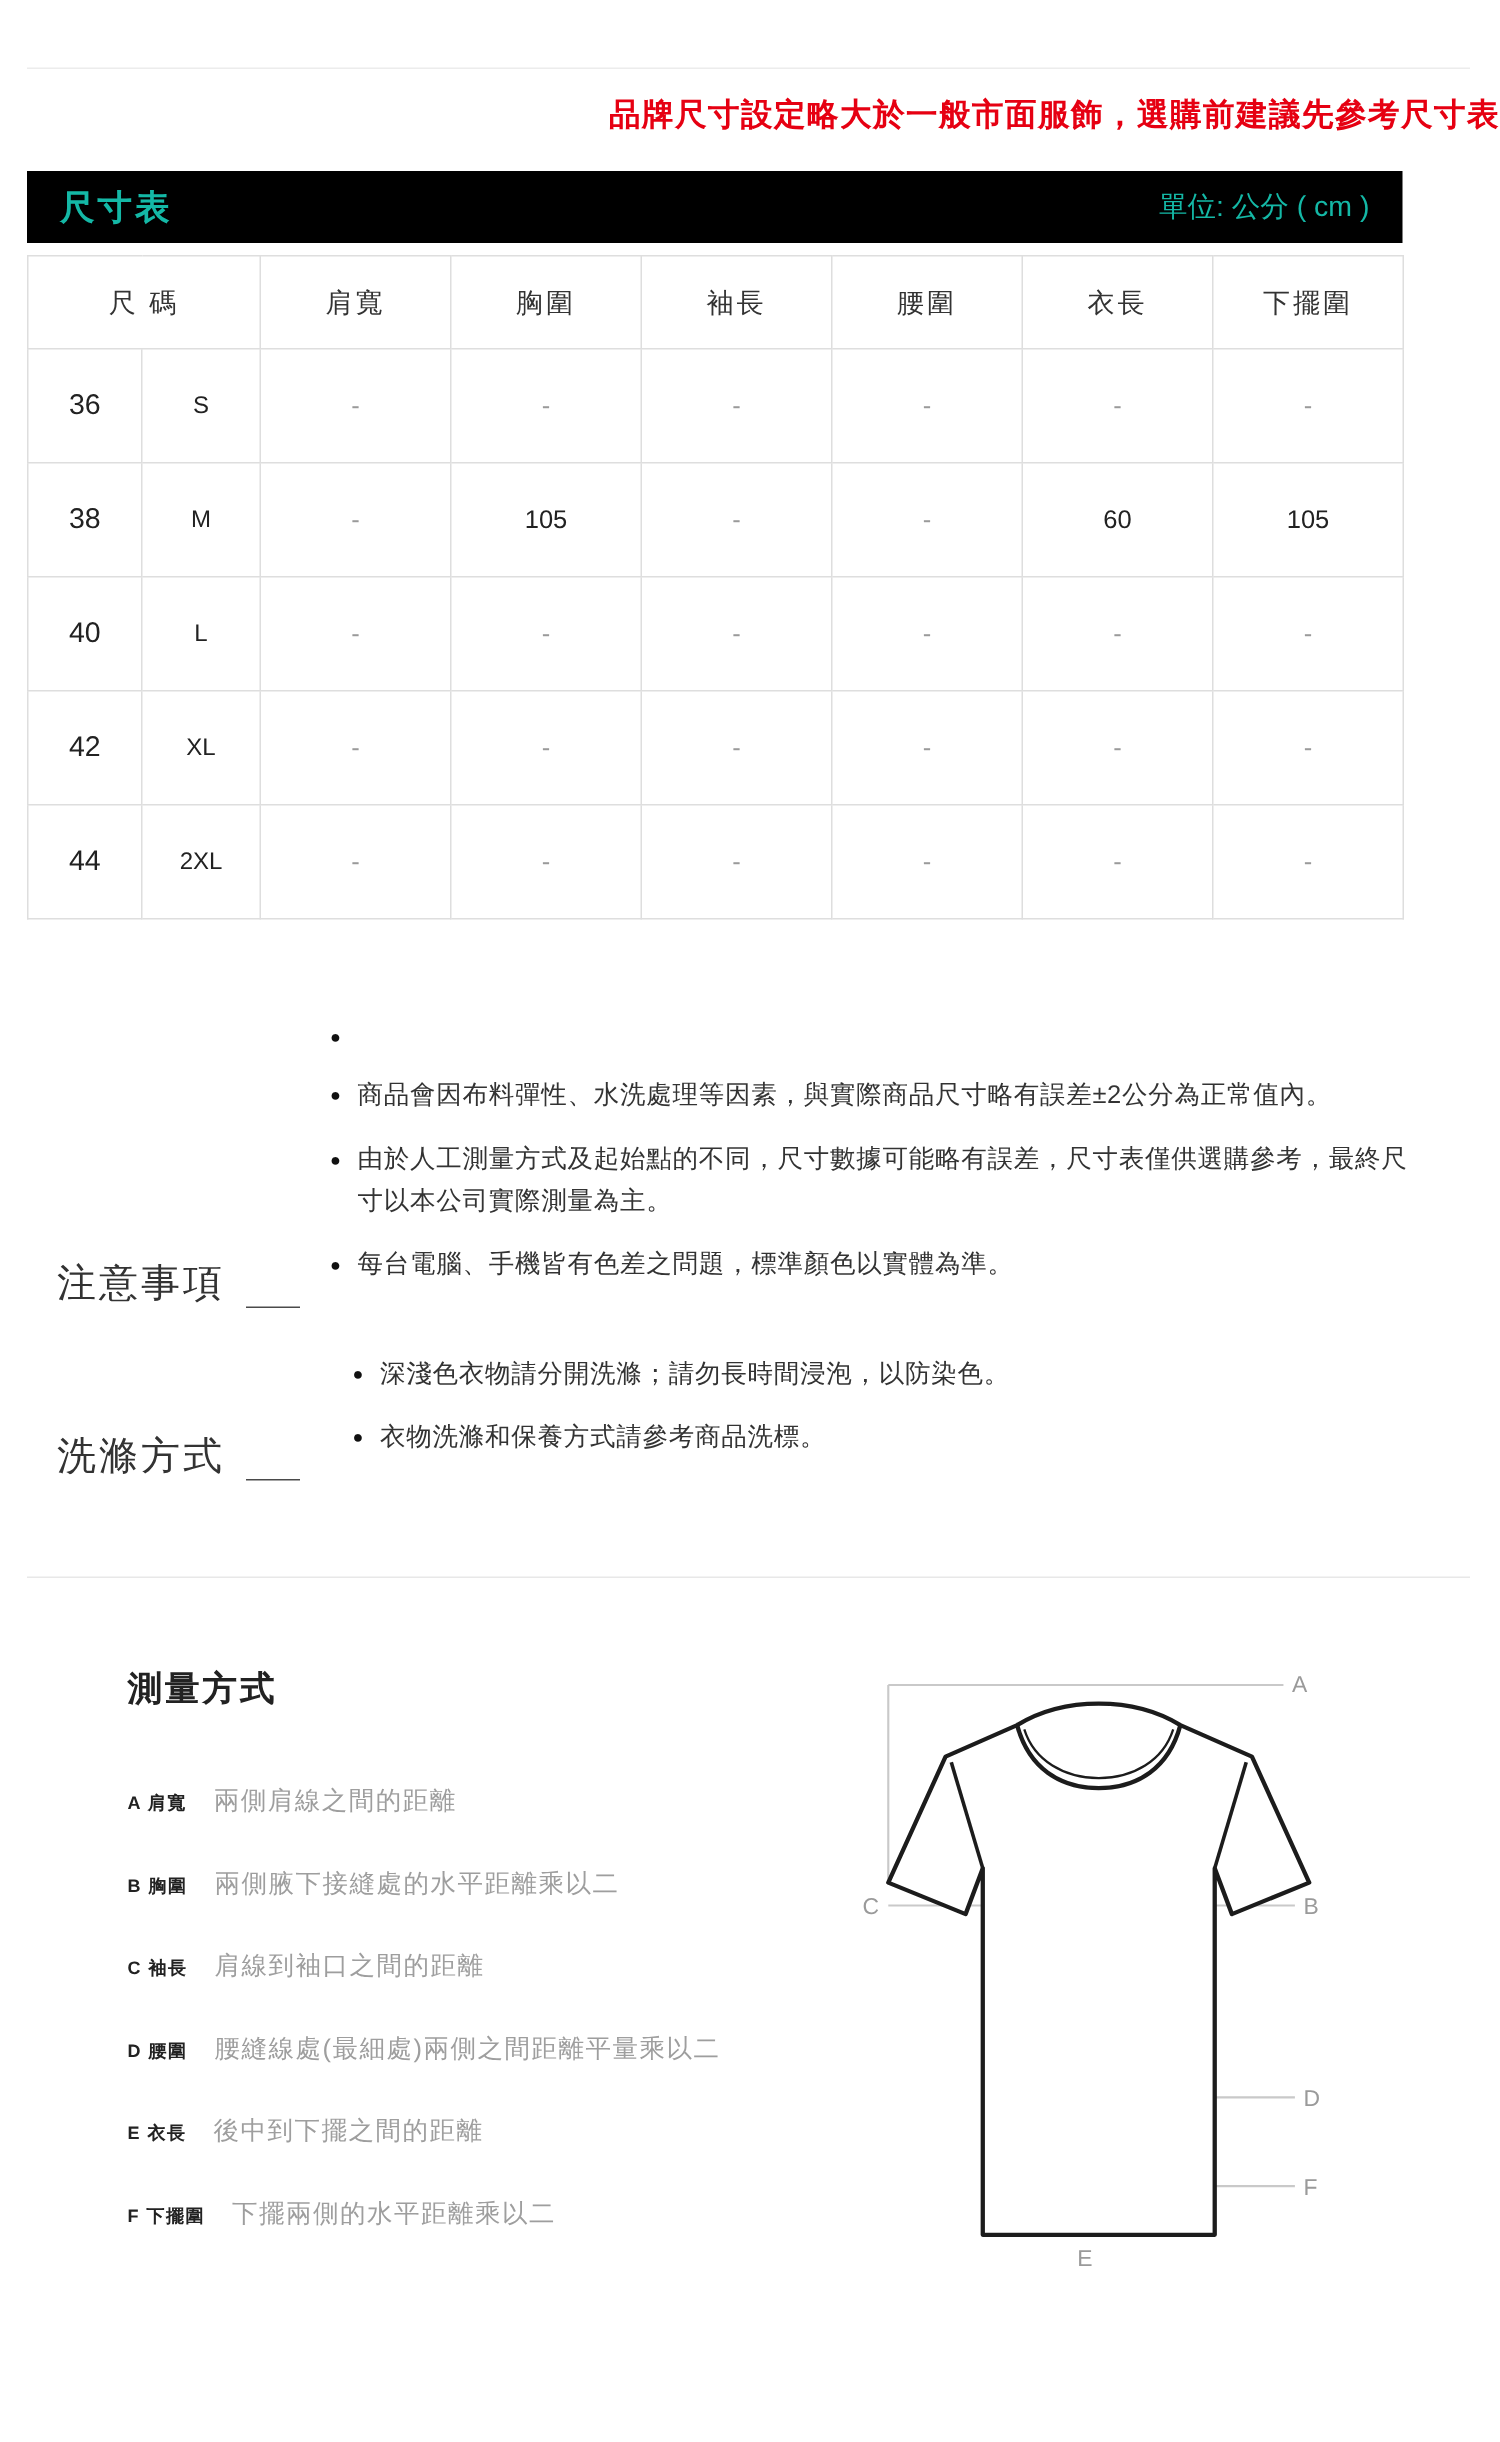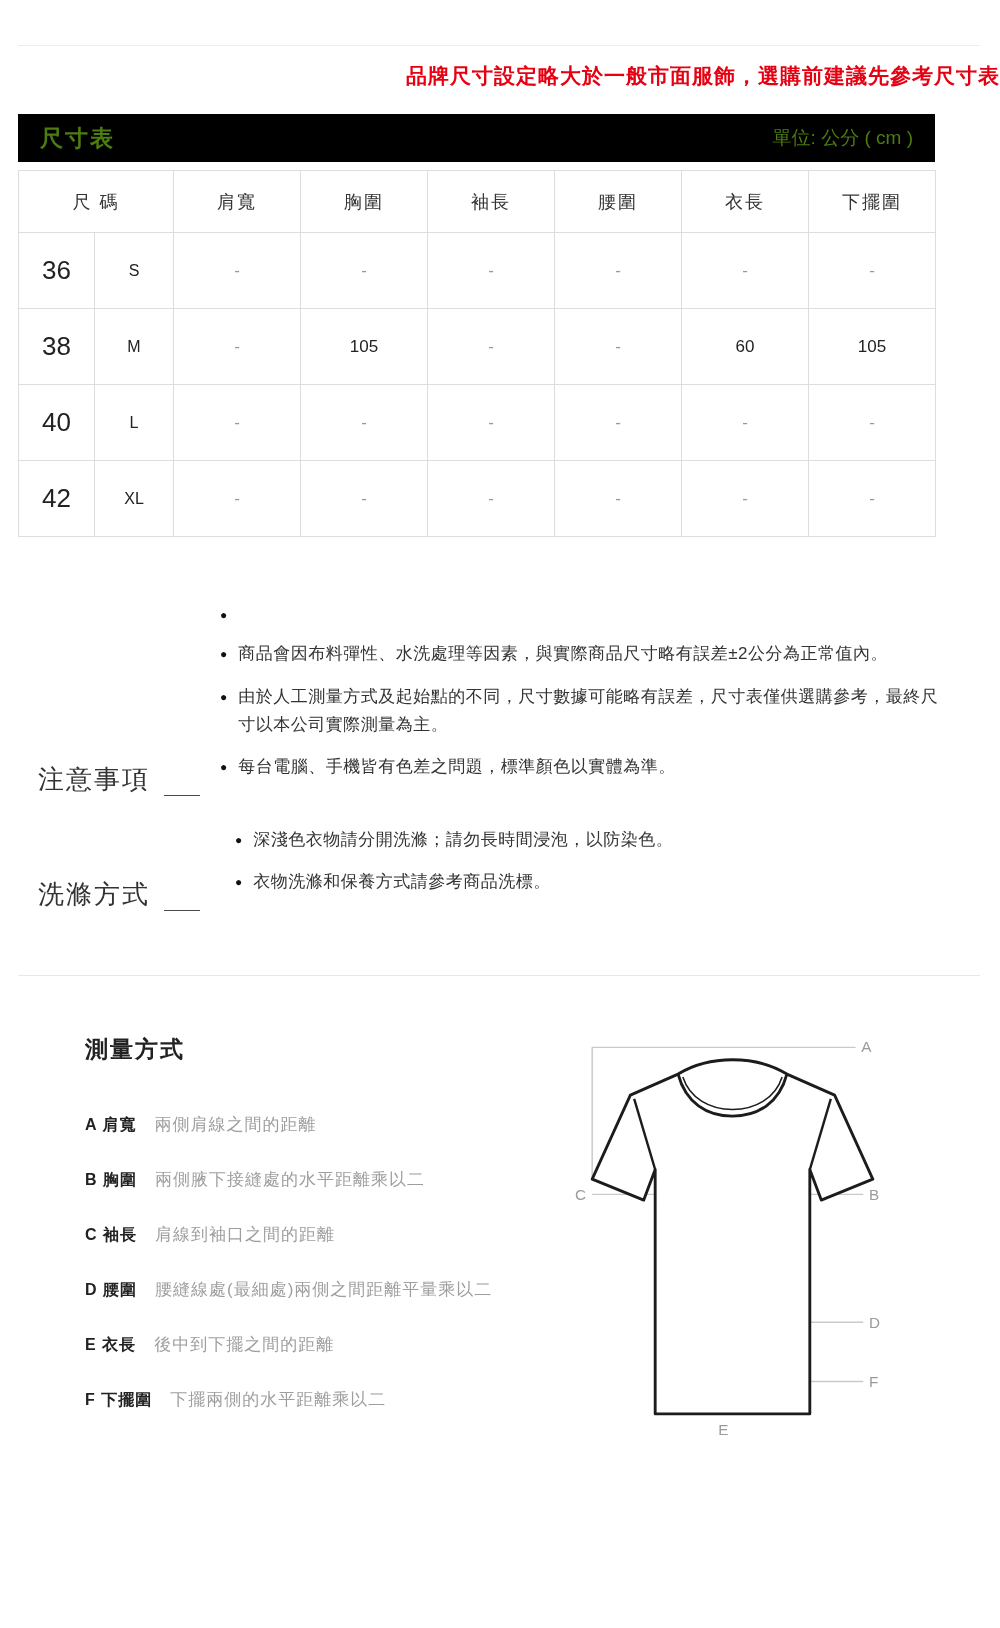--- a/index.html
+++ b/index.html
@@ -19,7 +19,7 @@
   }
 
   .size-bar {
-    margin:24px 65px 0 18px; height:48px; background:#000; color:#4d7c0f;
+    margin:24px 65px 0 18px; height:48px; background:#000; color:#14b8a6;
     display:flex; align-items:center; justify-content:space-between; padding:0 22px;
   }
   .size-bar .bar-title { font-size:23px; font-weight:700; letter-spacing:2px; }

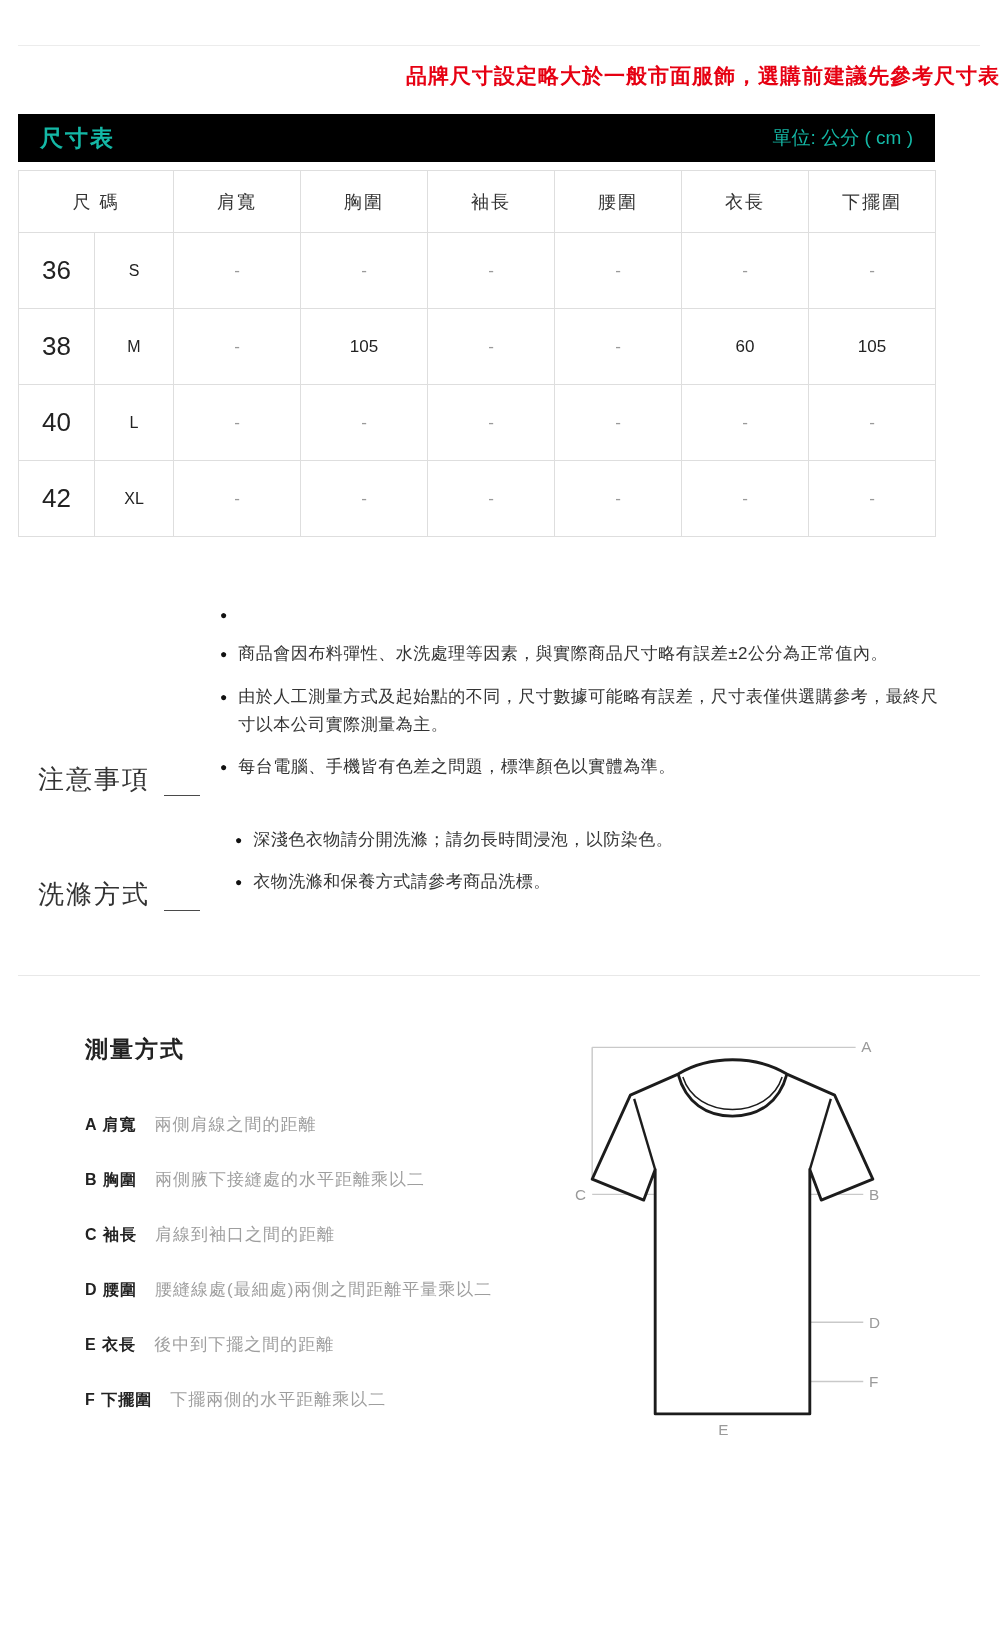--- a/index.html
+++ b/index.html
@@ -37,7 +37,7 @@
   .size-table col.c-num { width:76px; }
   .size-table col.c-sz  { width:79px; }
   .size-table col.c-val { width:127px; }
-  .size-table td.num { font-size:26px; }
+  .size-table td.num { font-size:19px; }
   .size-table td.sz  { font-size:16px; }
   .size-table td.val.empty { color:#9a9a9a; }
 

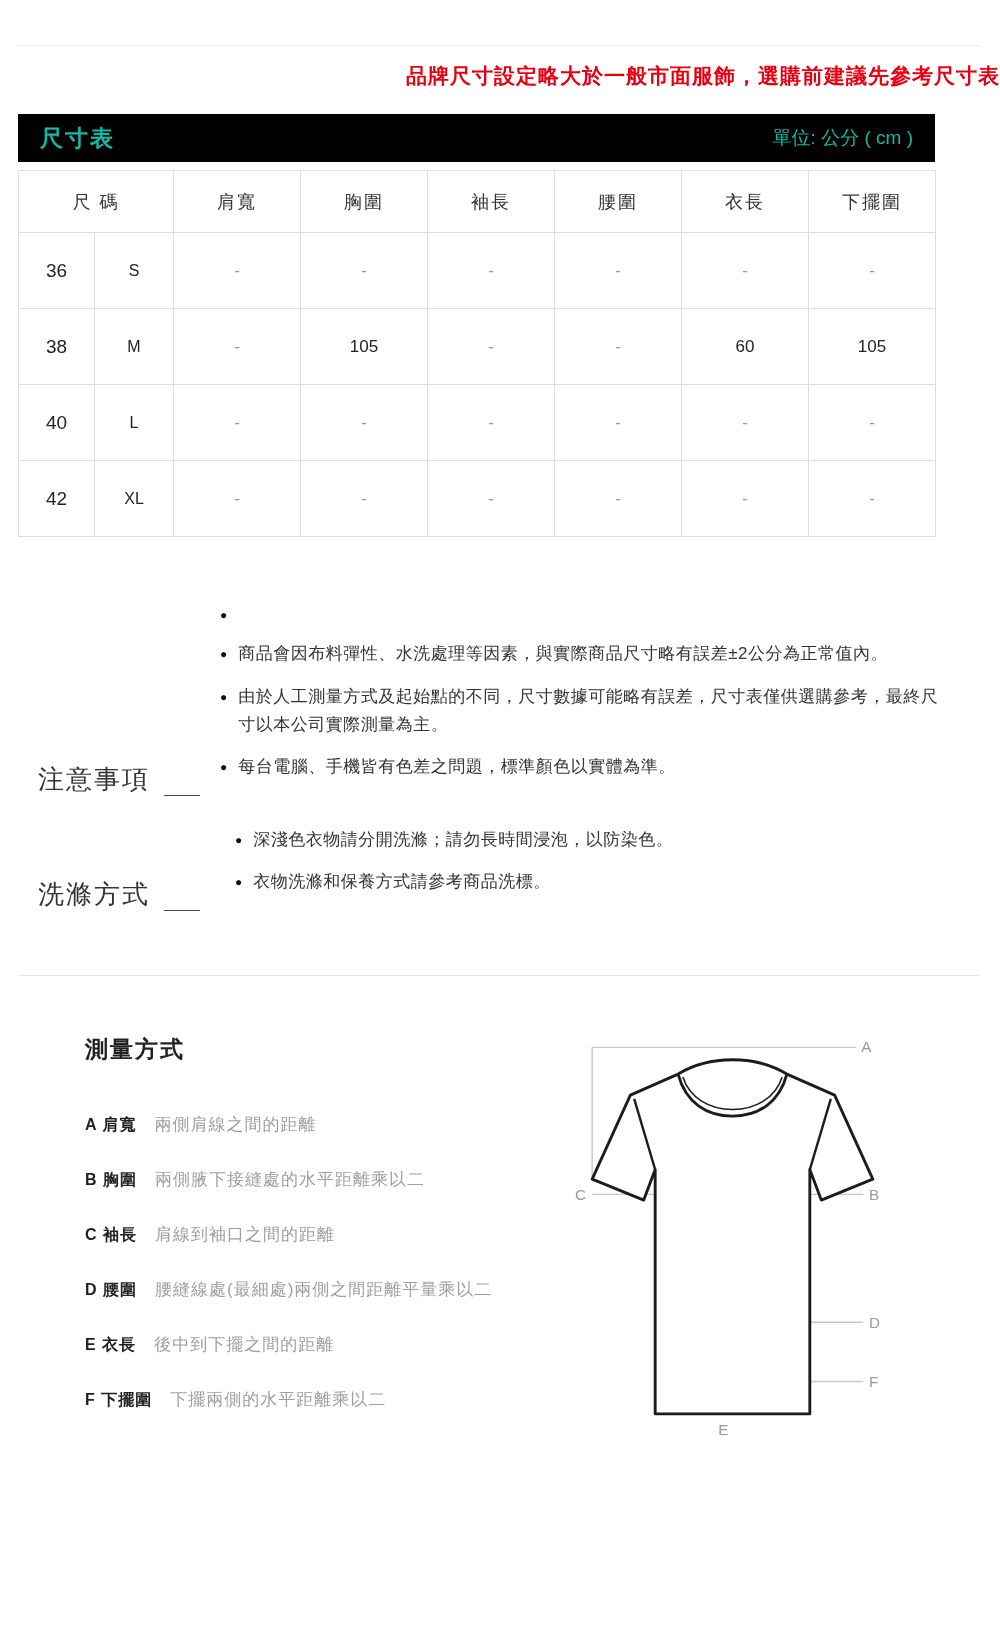--- a/index.html
+++ b/index.html
@@ -141,6 +141,16 @@
         <td class="val empty">-</td>
         <td class="val empty">-</td>
       </tr>
+      <tr>
+        <td class="num">44</td>
+        <td class="sz">2XL</td>
+        <td class="val empty">-</td>
+        <td class="val empty">-</td>
+        <td class="val empty">-</td>
+        <td class="val empty">-</td>
+        <td class="val empty">-</td>
+        <td class="val empty">-</td>
+      </tr>
     </tbody>
   </table>
 

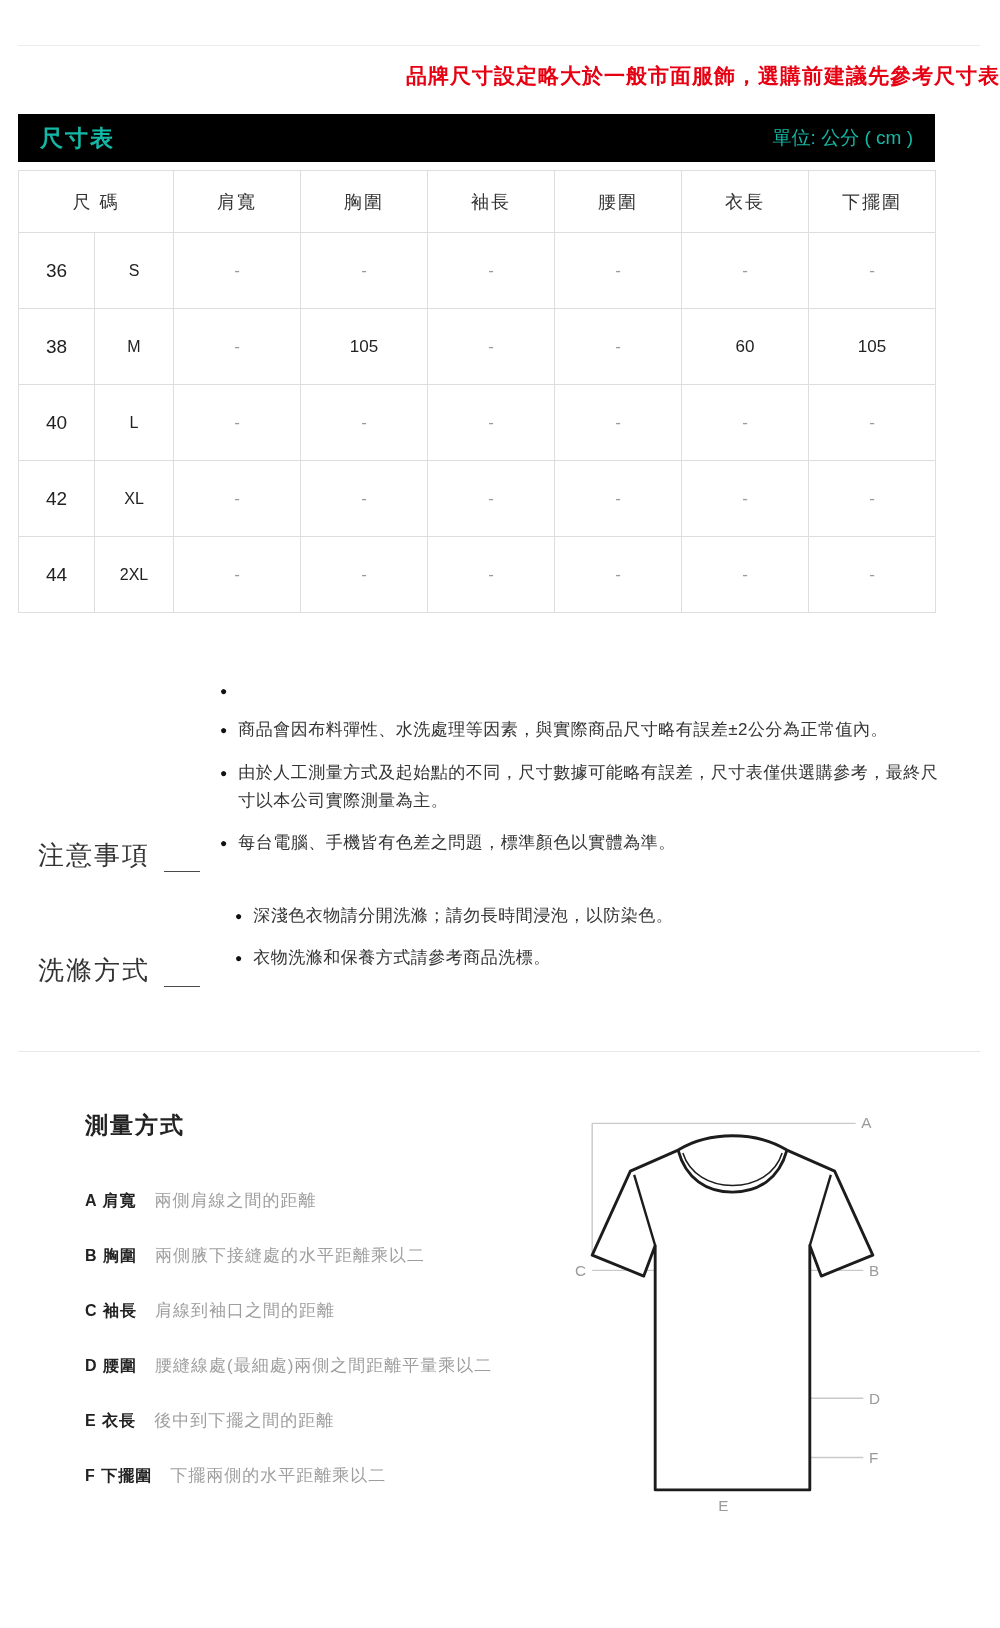--- a/index.html
+++ b/index.html
@@ -58,7 +58,7 @@
   .measure-left { flex:none; width:480px; }
   .measure-title { font-size:23px; font-weight:700; color:#222; letter-spacing:2px; margin-bottom:48px; }
   .m-item { display:flex; align-items:baseline; margin-bottom:32px; }
-  .m-label { font-size:16px; font-weight:700; color:#222; letter-spacing:1px; white-space:nowrap; }
+  .m-label { font-size:12px; font-weight:700; color:#222; letter-spacing:1px; white-space:nowrap; }
   .m-desc  { font-size:17px; color:#9e9e9e; letter-spacing:1px; margin-left:18px; }
 
   .measure-right { flex:none; width:315px; margin-left:10px; }

